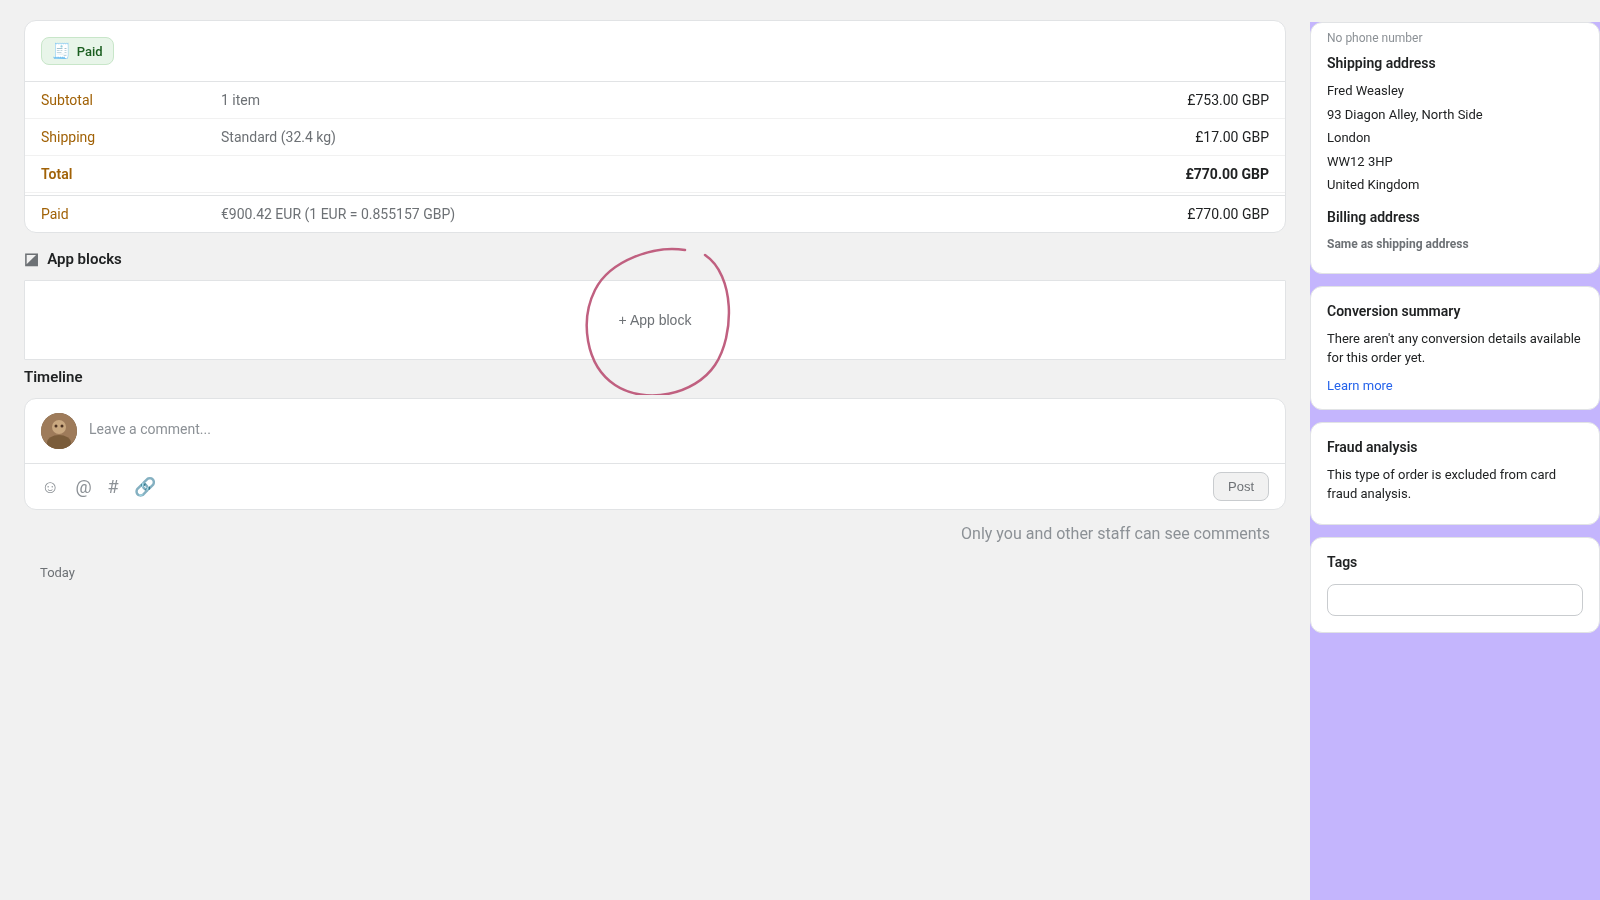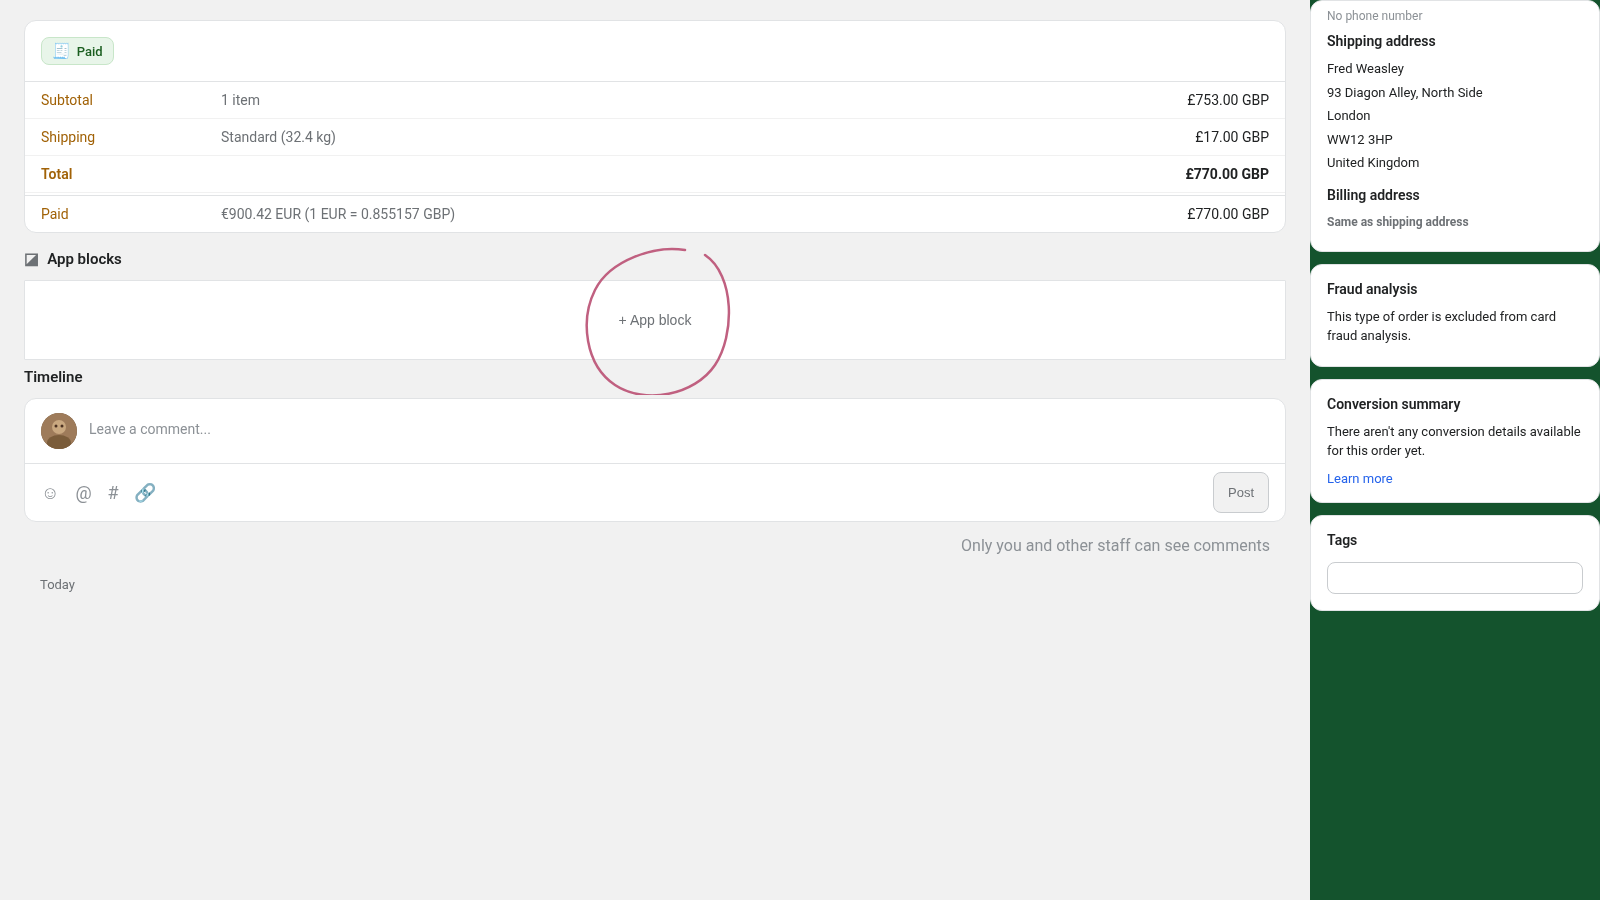--- a/index.html
+++ b/index.html
@@ -24,9 +24,10 @@
     }
     .sidebar {
       width: 290px;
-      background: #14532d;
+      background: #c4b5fd;
       padding: 0 0 20px 0;
       flex-shrink: 0;
+      margin-top: 22px;
     }
 
     

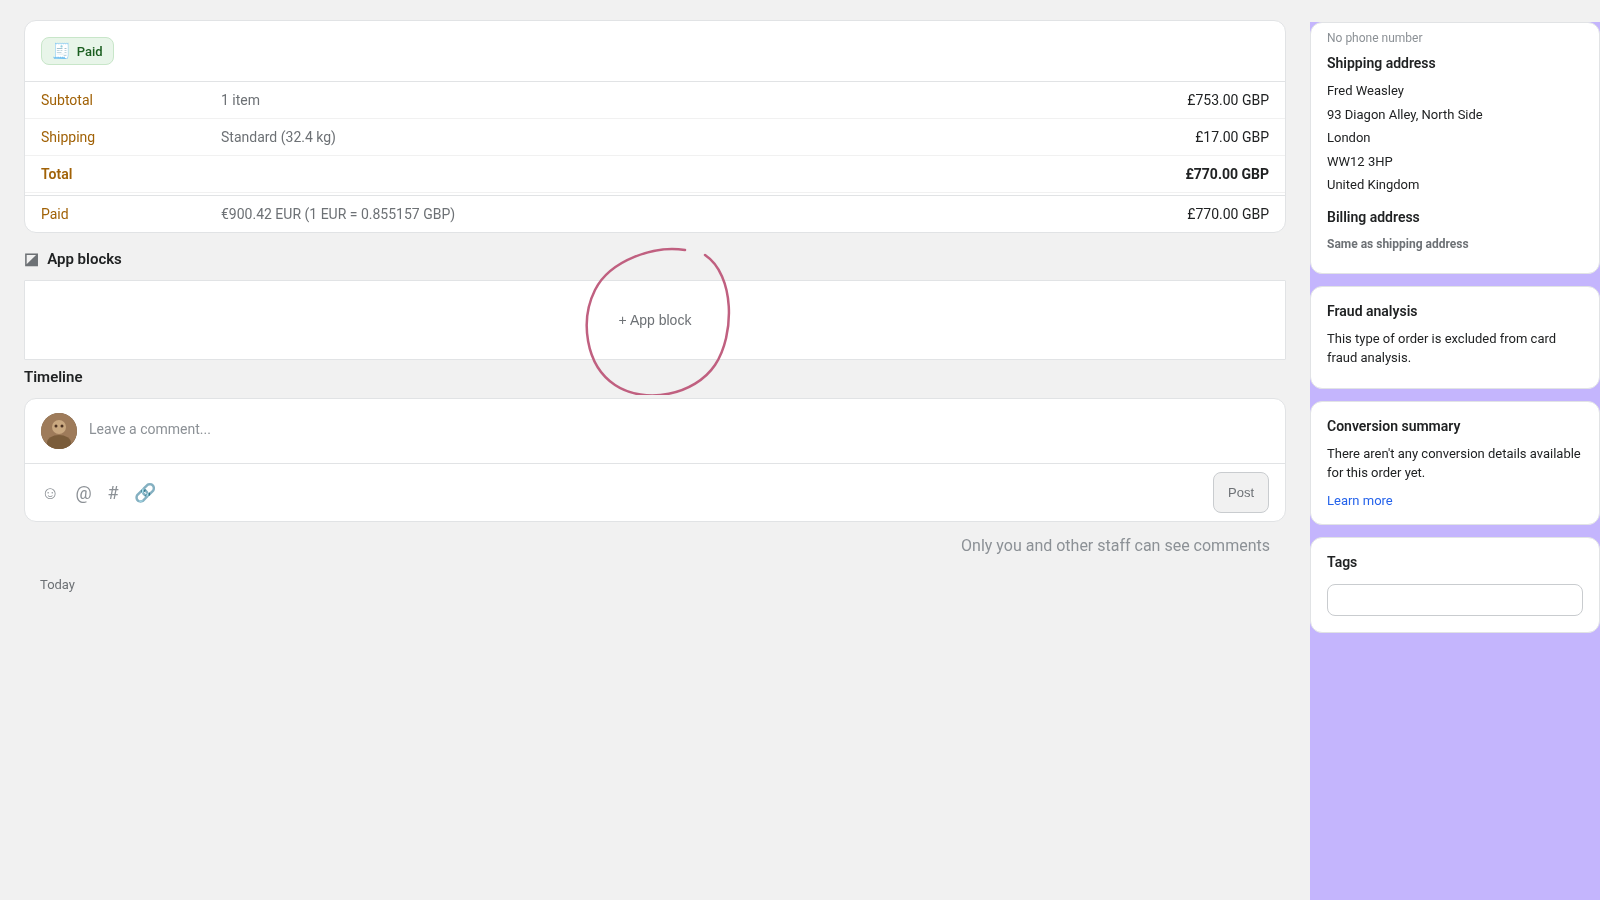--- a/index.html
+++ b/index.html
@@ -365,17 +365,17 @@
     </div>
 
     <div class="sidebar-card">
-      <div class="sidebar-card-title">Fraud analysis</div>
-      <p>This type of order is excluded from card fraud analysis.</p>
-    </div>
-
-    <div class="sidebar-card">
       <div class="sidebar-card-title">Conversion summary</div>
       <p>There aren't any conversion details available for this order yet.</p>
       <a class="learn-more-link">Learn more</a>
     </div>
 
     <div class="sidebar-card">
+      <div class="sidebar-card-title">Fraud analysis</div>
+      <p>This type of order is excluded from card fraud analysis.</p>
+    </div>
+
+    <div class="sidebar-card">
       <div class="sidebar-card-title">Tags</div>
       <input type="text" class="tags-input" placeholder="" style="">
     </div>

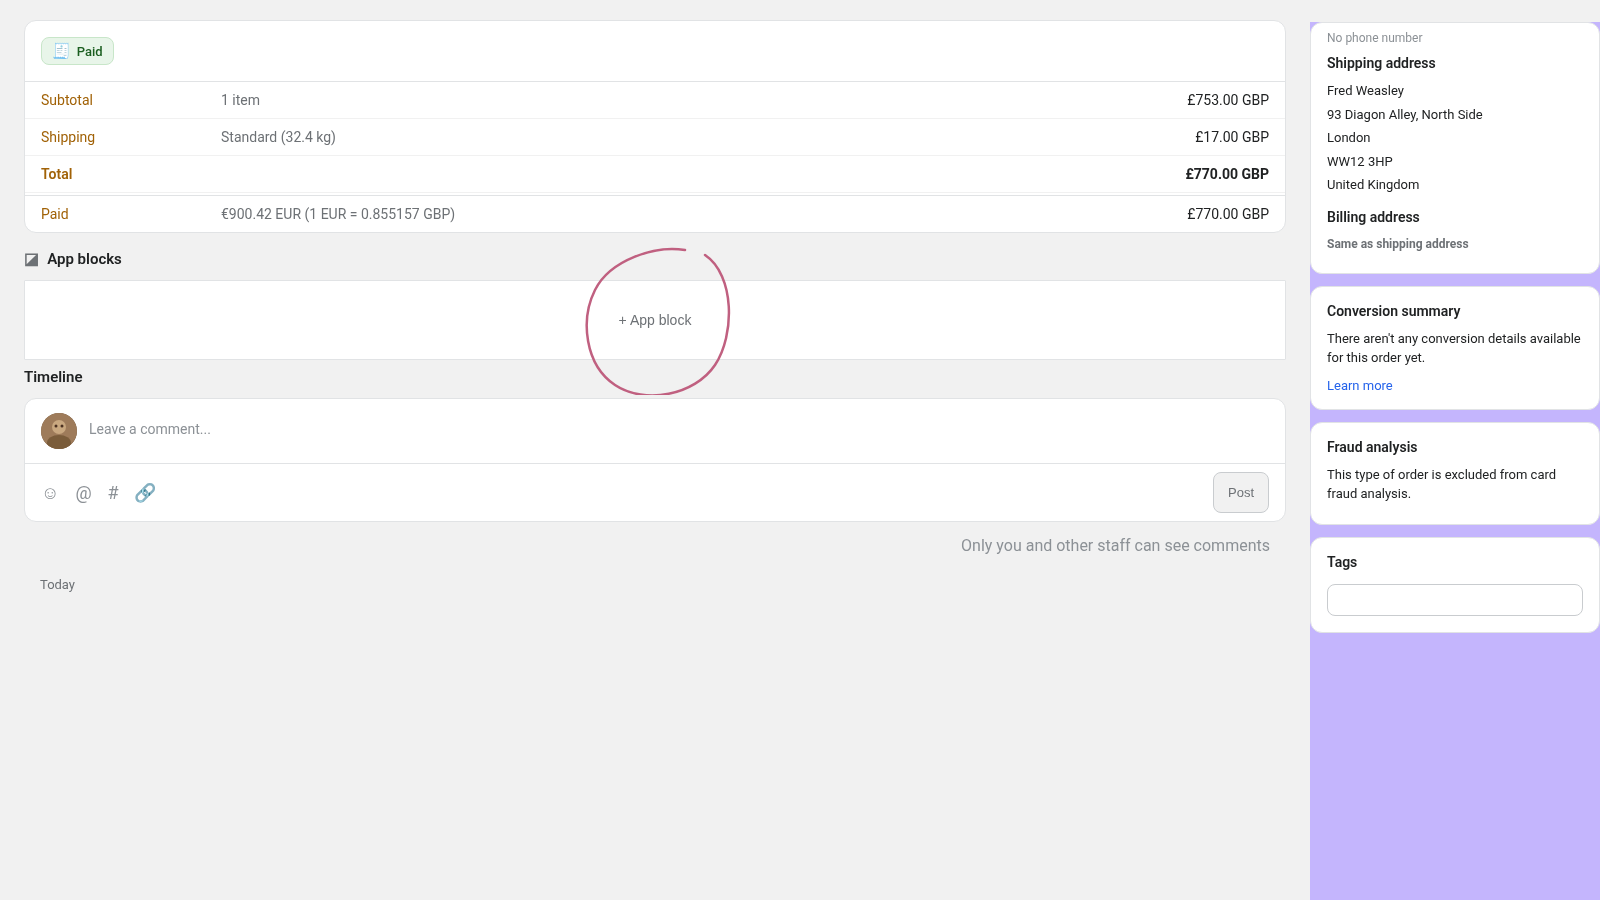--- a/index.html
+++ b/index.html
@@ -206,7 +206,7 @@
       background: #f1f1f1;
       border: 1px solid #c9cccf;
       border-radius: 8px;
-      padding: 12px 14px;
+      padding: 6px 14px;
       font-size: 13px;
       font-weight: 500;
       color: #6d7175;

